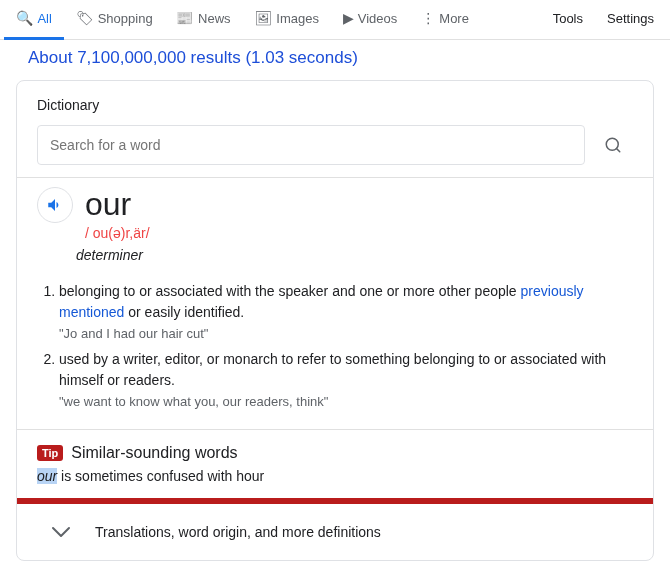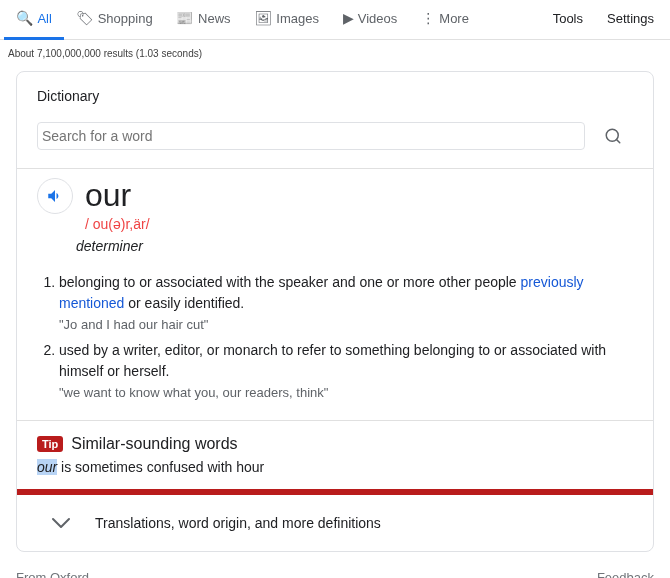--- a/index.html
+++ b/index.html
@@ -49,9 +49,9 @@
 
     
     .results-count {
-      padding: 8px 8px;
-      font-size: 10px;
-      color: #404040;
+      padding: 8px 28px;
+      font-size: 17px;
+      color: #1d4ed8;
     }
 
     

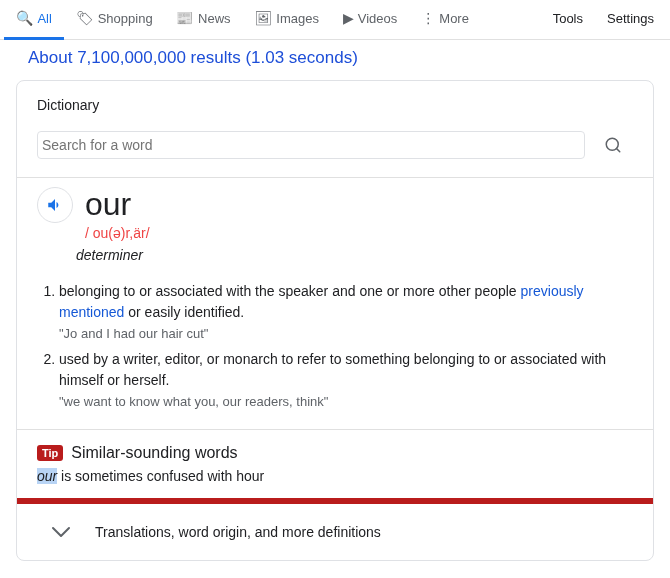--- a/index.html
+++ b/index.html
@@ -77,10 +77,10 @@
     }
     .dict-search-input {
       flex: 1;
-      height: 28px;
+      height: 40px;
       border: 1px solid #dfe1e5;
       border-radius: 4px;
-      padding: 0 4px;
+      padding: 0 12px;
       font-size: 14px;
       color: #5f6368;
       outline: none;

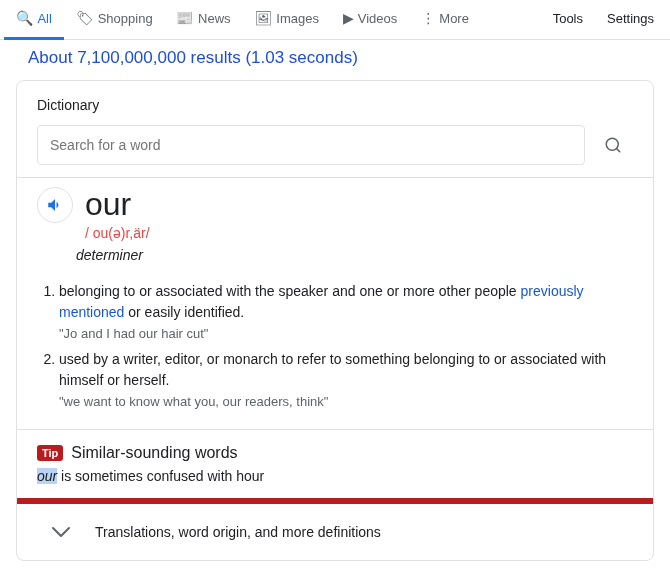--- a/index.html
+++ b/index.html
@@ -317,7 +317,7 @@
         <div class="def-example">"Jo and I had our hair cut"</div>
       </li>
       <li>
-        <span class="def-text">used by a writer, editor, or monarch to refer to something belonging to or associated with himself or herself.</span>
+        <span class="def-text">used by a writer, editor, or monarch to refer to something belonging to or associated with himself or readers.</span>
         <div class="def-example">"we want to know what you, our readers, think"</div>
       </li>
     </ol>

